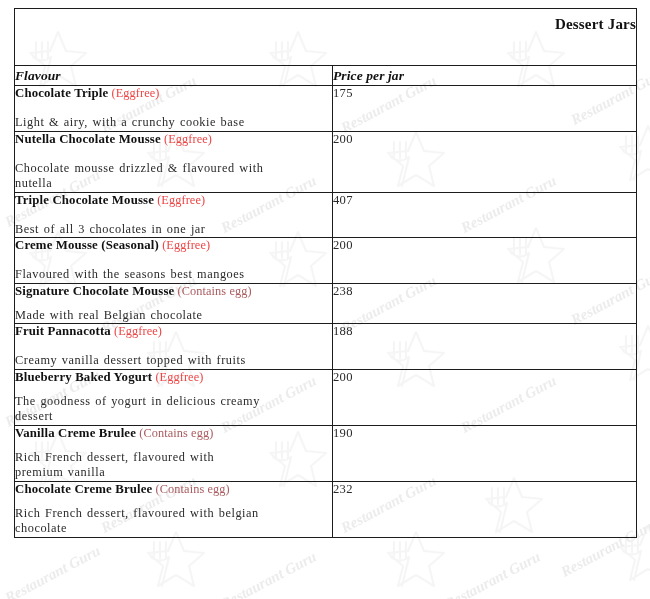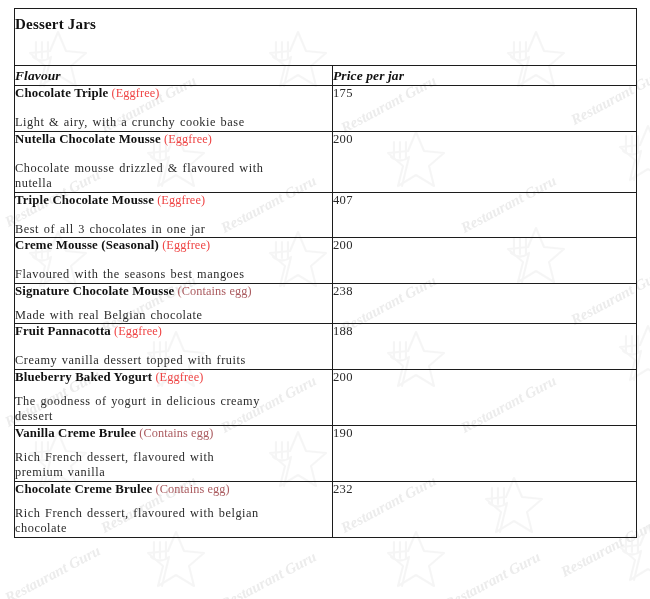--- a/index.html
+++ b/index.html
@@ -67,7 +67,7 @@
   
   td.title-cell {
     height: 56px;
-    text-align: left;
+    text-align: right;
     vertical-align: top;
   }
   .title-text {

